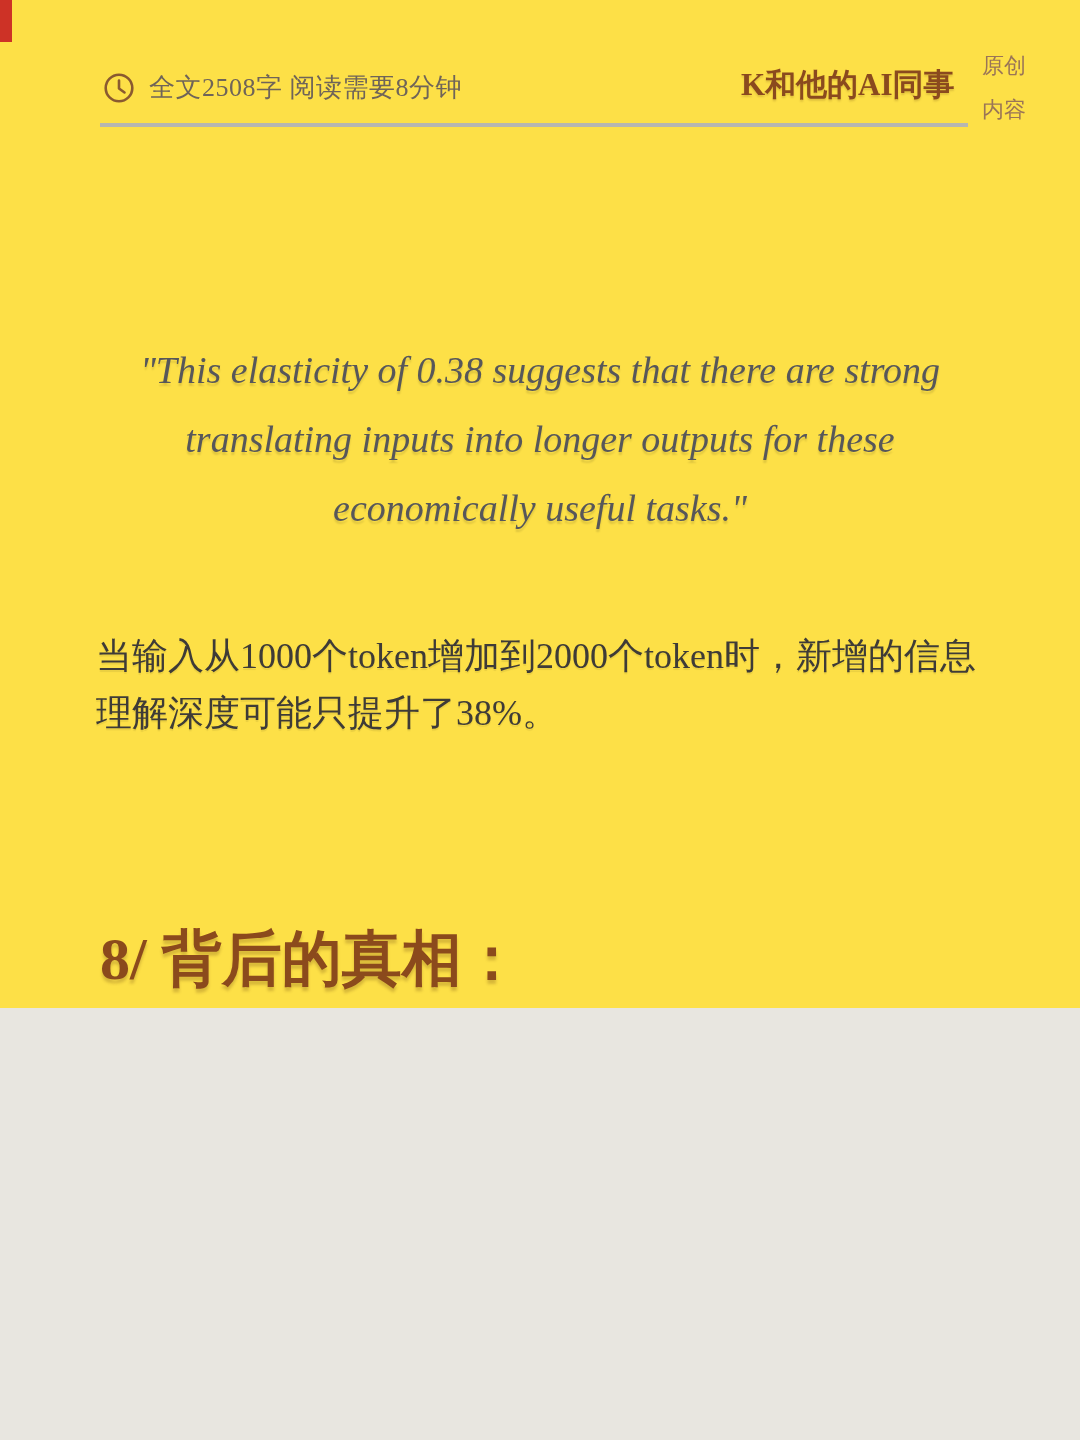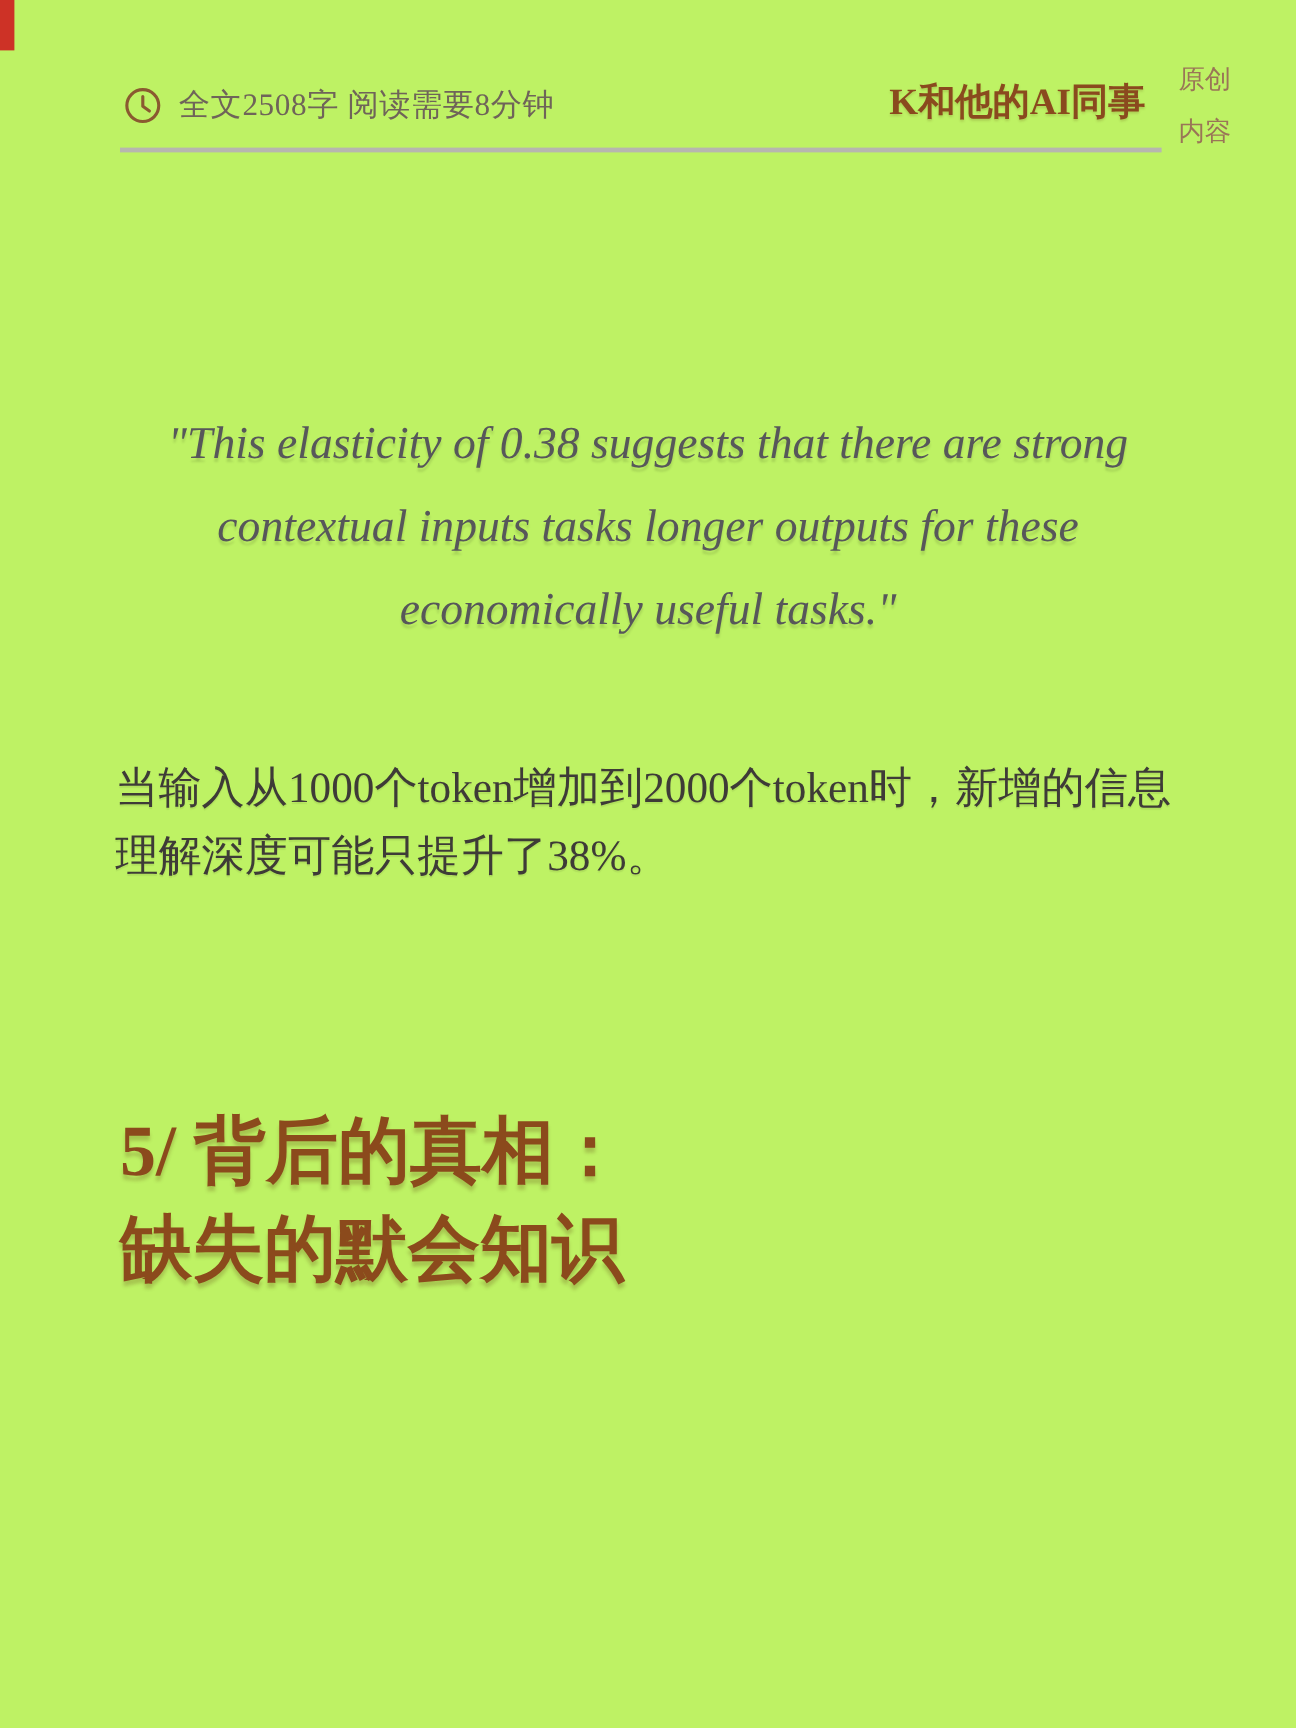--- a/index.html
+++ b/index.html
@@ -6,8 +6,8 @@
   .page {
     position: relative;
     width: 1080px;
-    height: 1440px;
-    background: #bef264;
+    height: 1008px;
+    background: #fde047;
     overflow: hidden;
     font-family: "Liberation Serif", "DejaVu Serif", serif;
   }

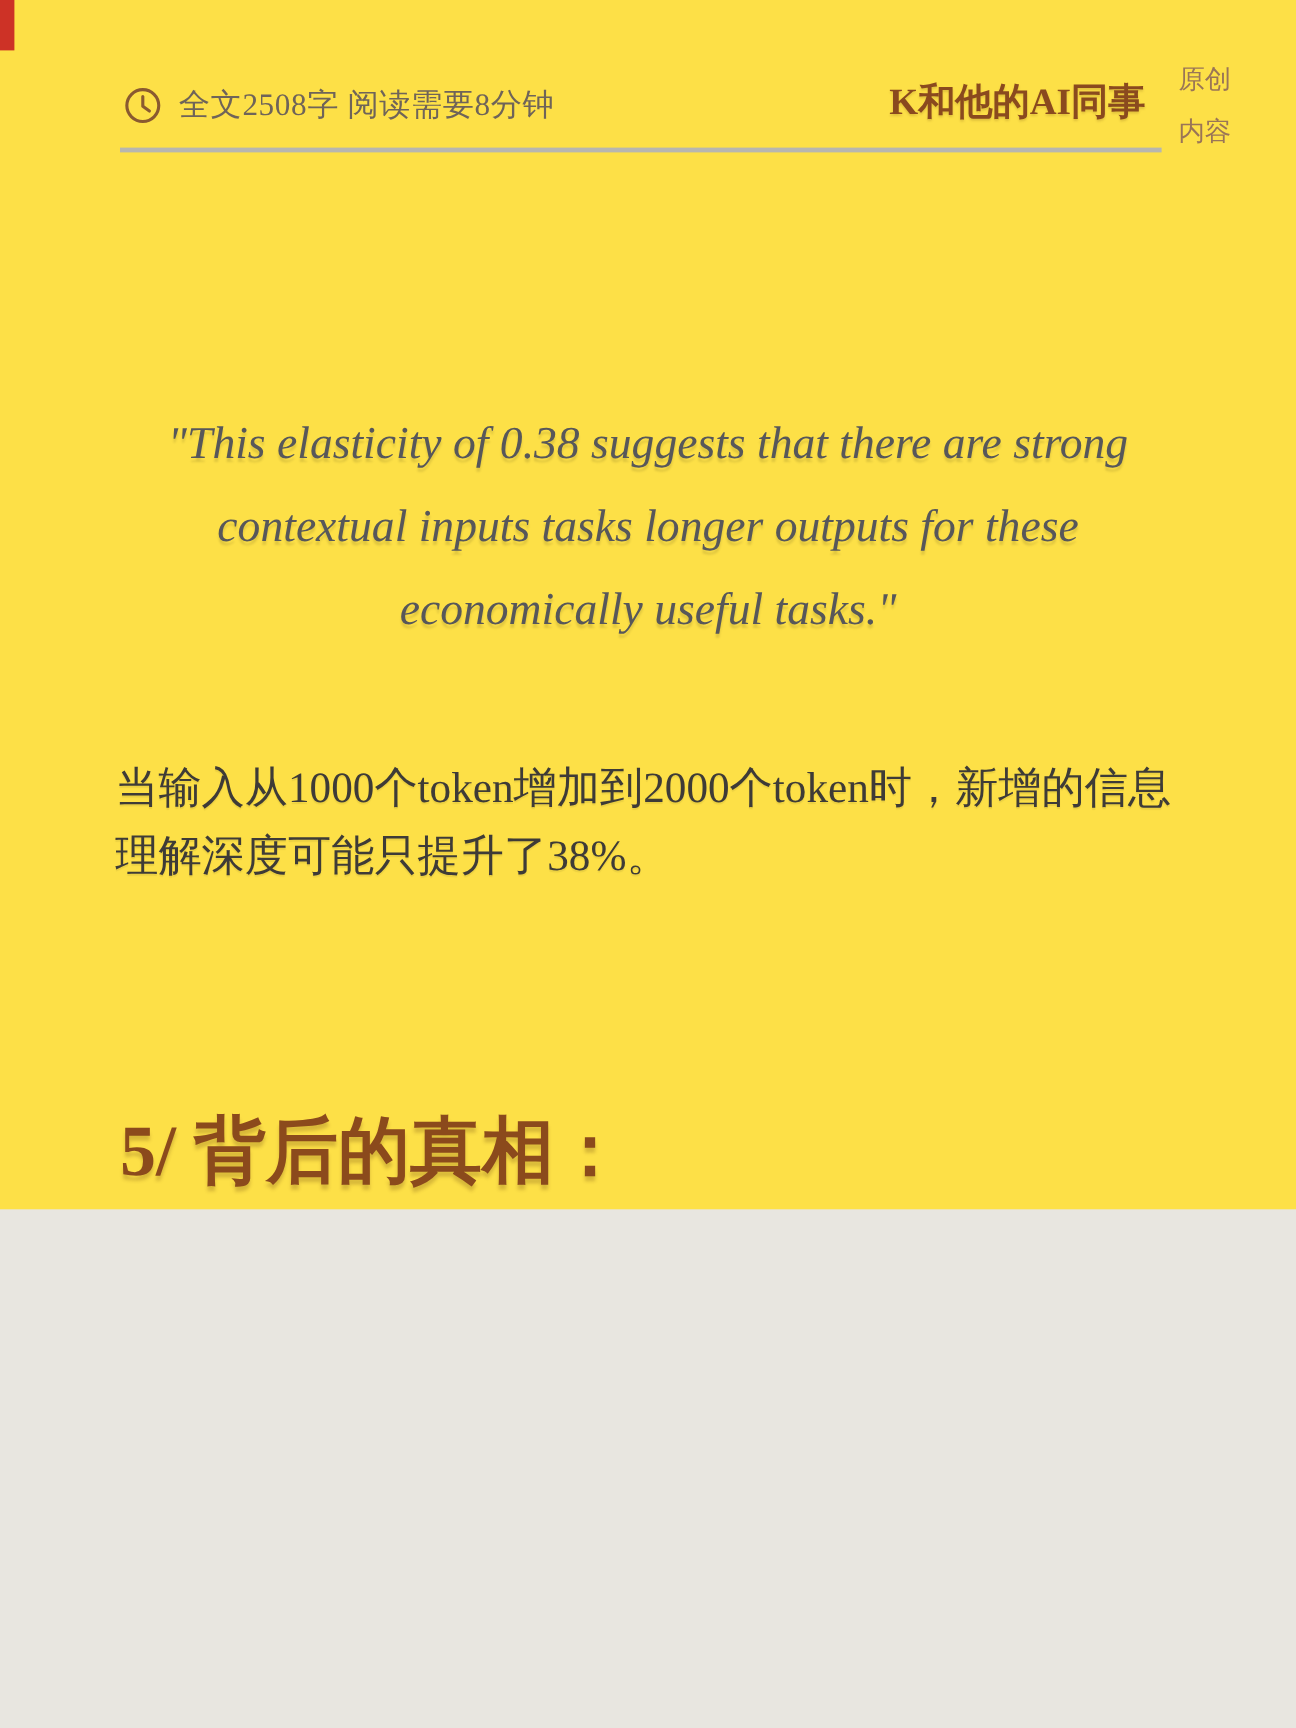--- a/index.html
+++ b/index.html
@@ -124,7 +124,7 @@
 
   <div class="quote">
     <div>"This elasticity of 0.38 suggests that there are strong</div>
-    <div>contextual inputs tasks longer outputs for these</div>
+    <div>translating inputs into longer outputs for these</div>
     <div>economically useful tasks."</div>
   </div>
 

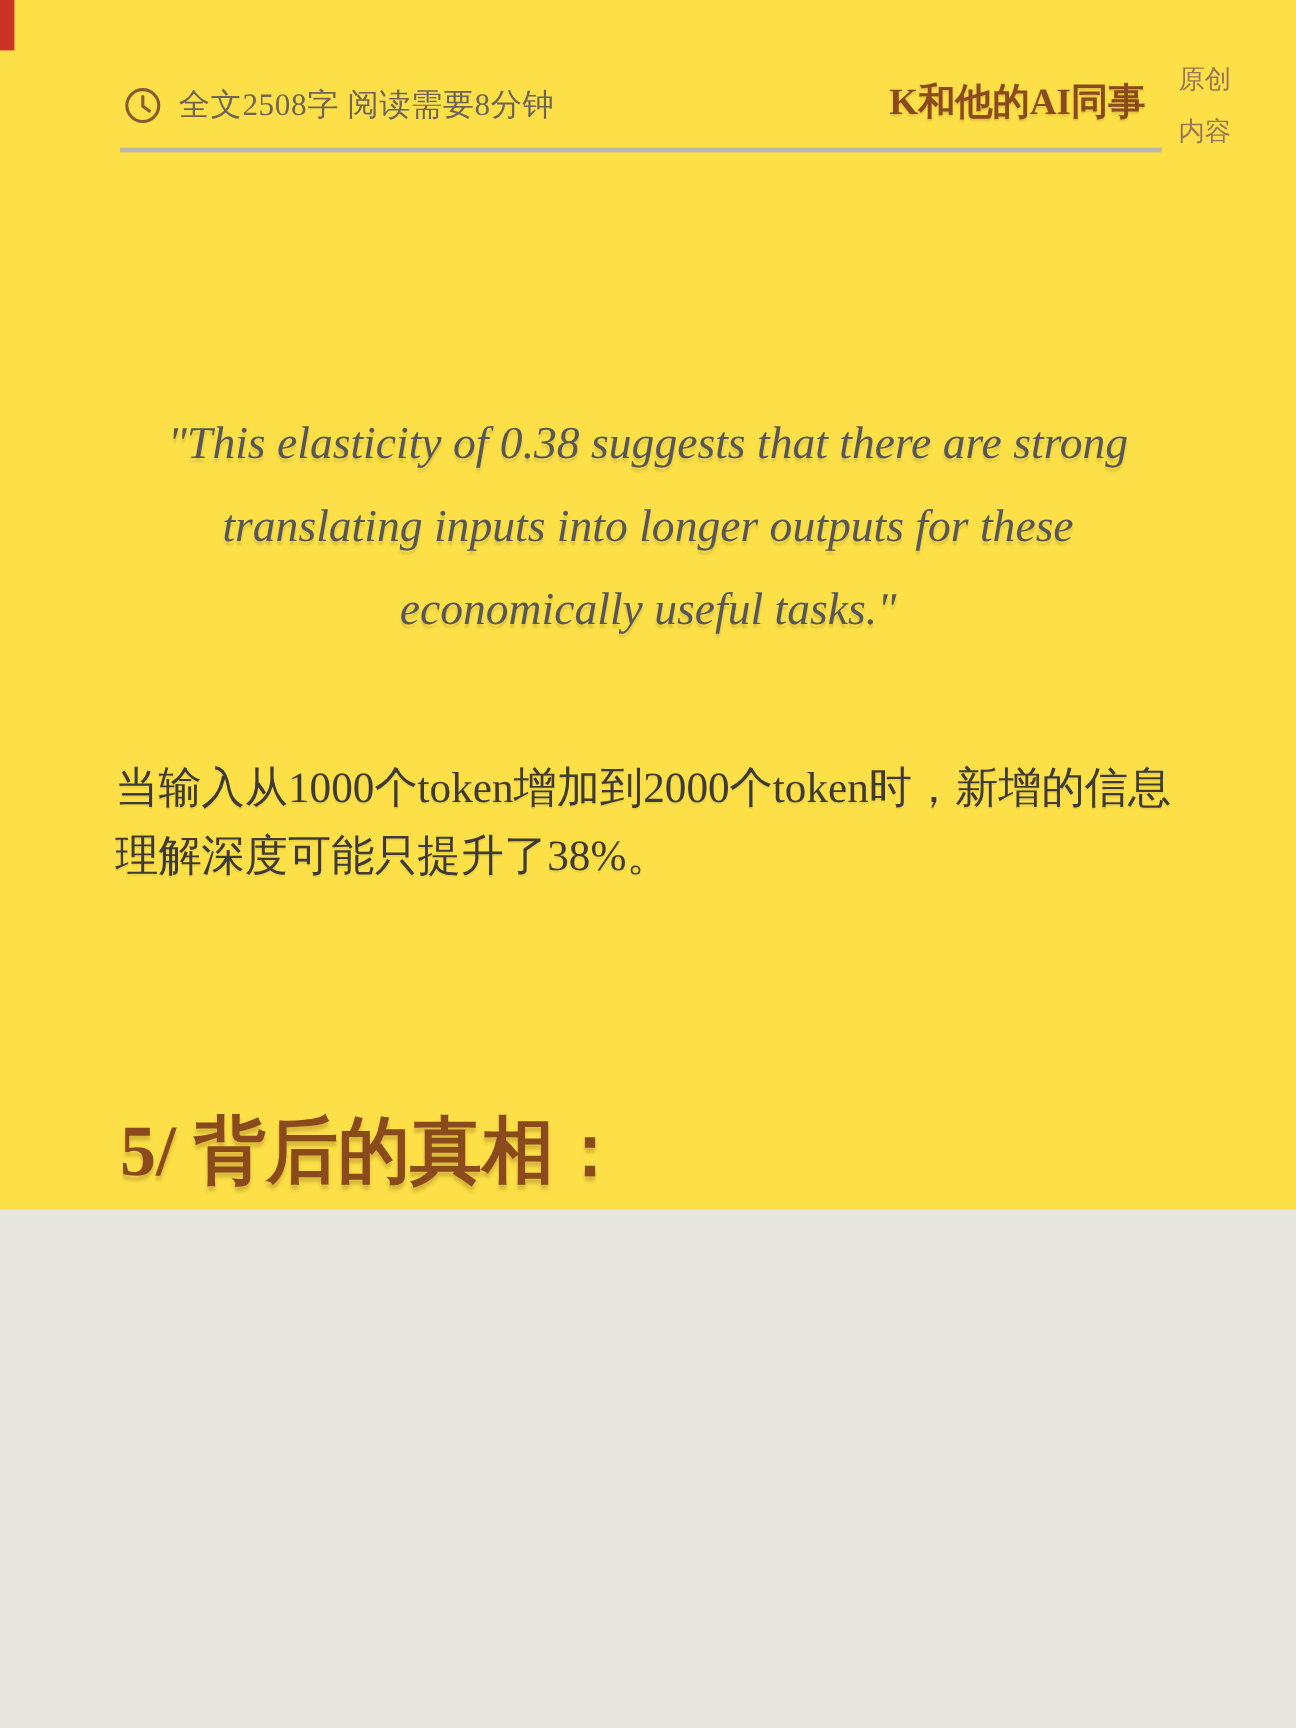--- a/index.html
+++ b/index.html
@@ -135,7 +135,7 @@
 
 
   <div class="heading heading-5">
-    <div>5/ 背后的真相：</div>
+    <div>8/ 背后的真相：</div>
     <div>缺失的默会知识</div>
   </div>
 

